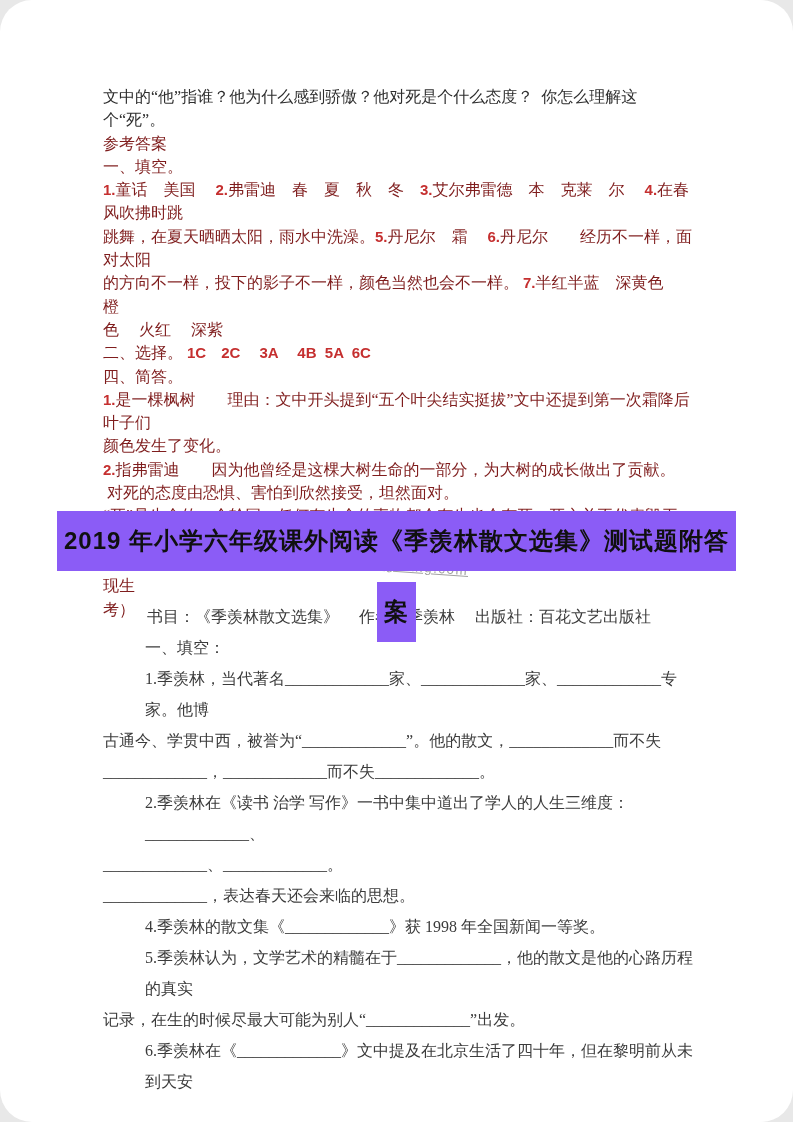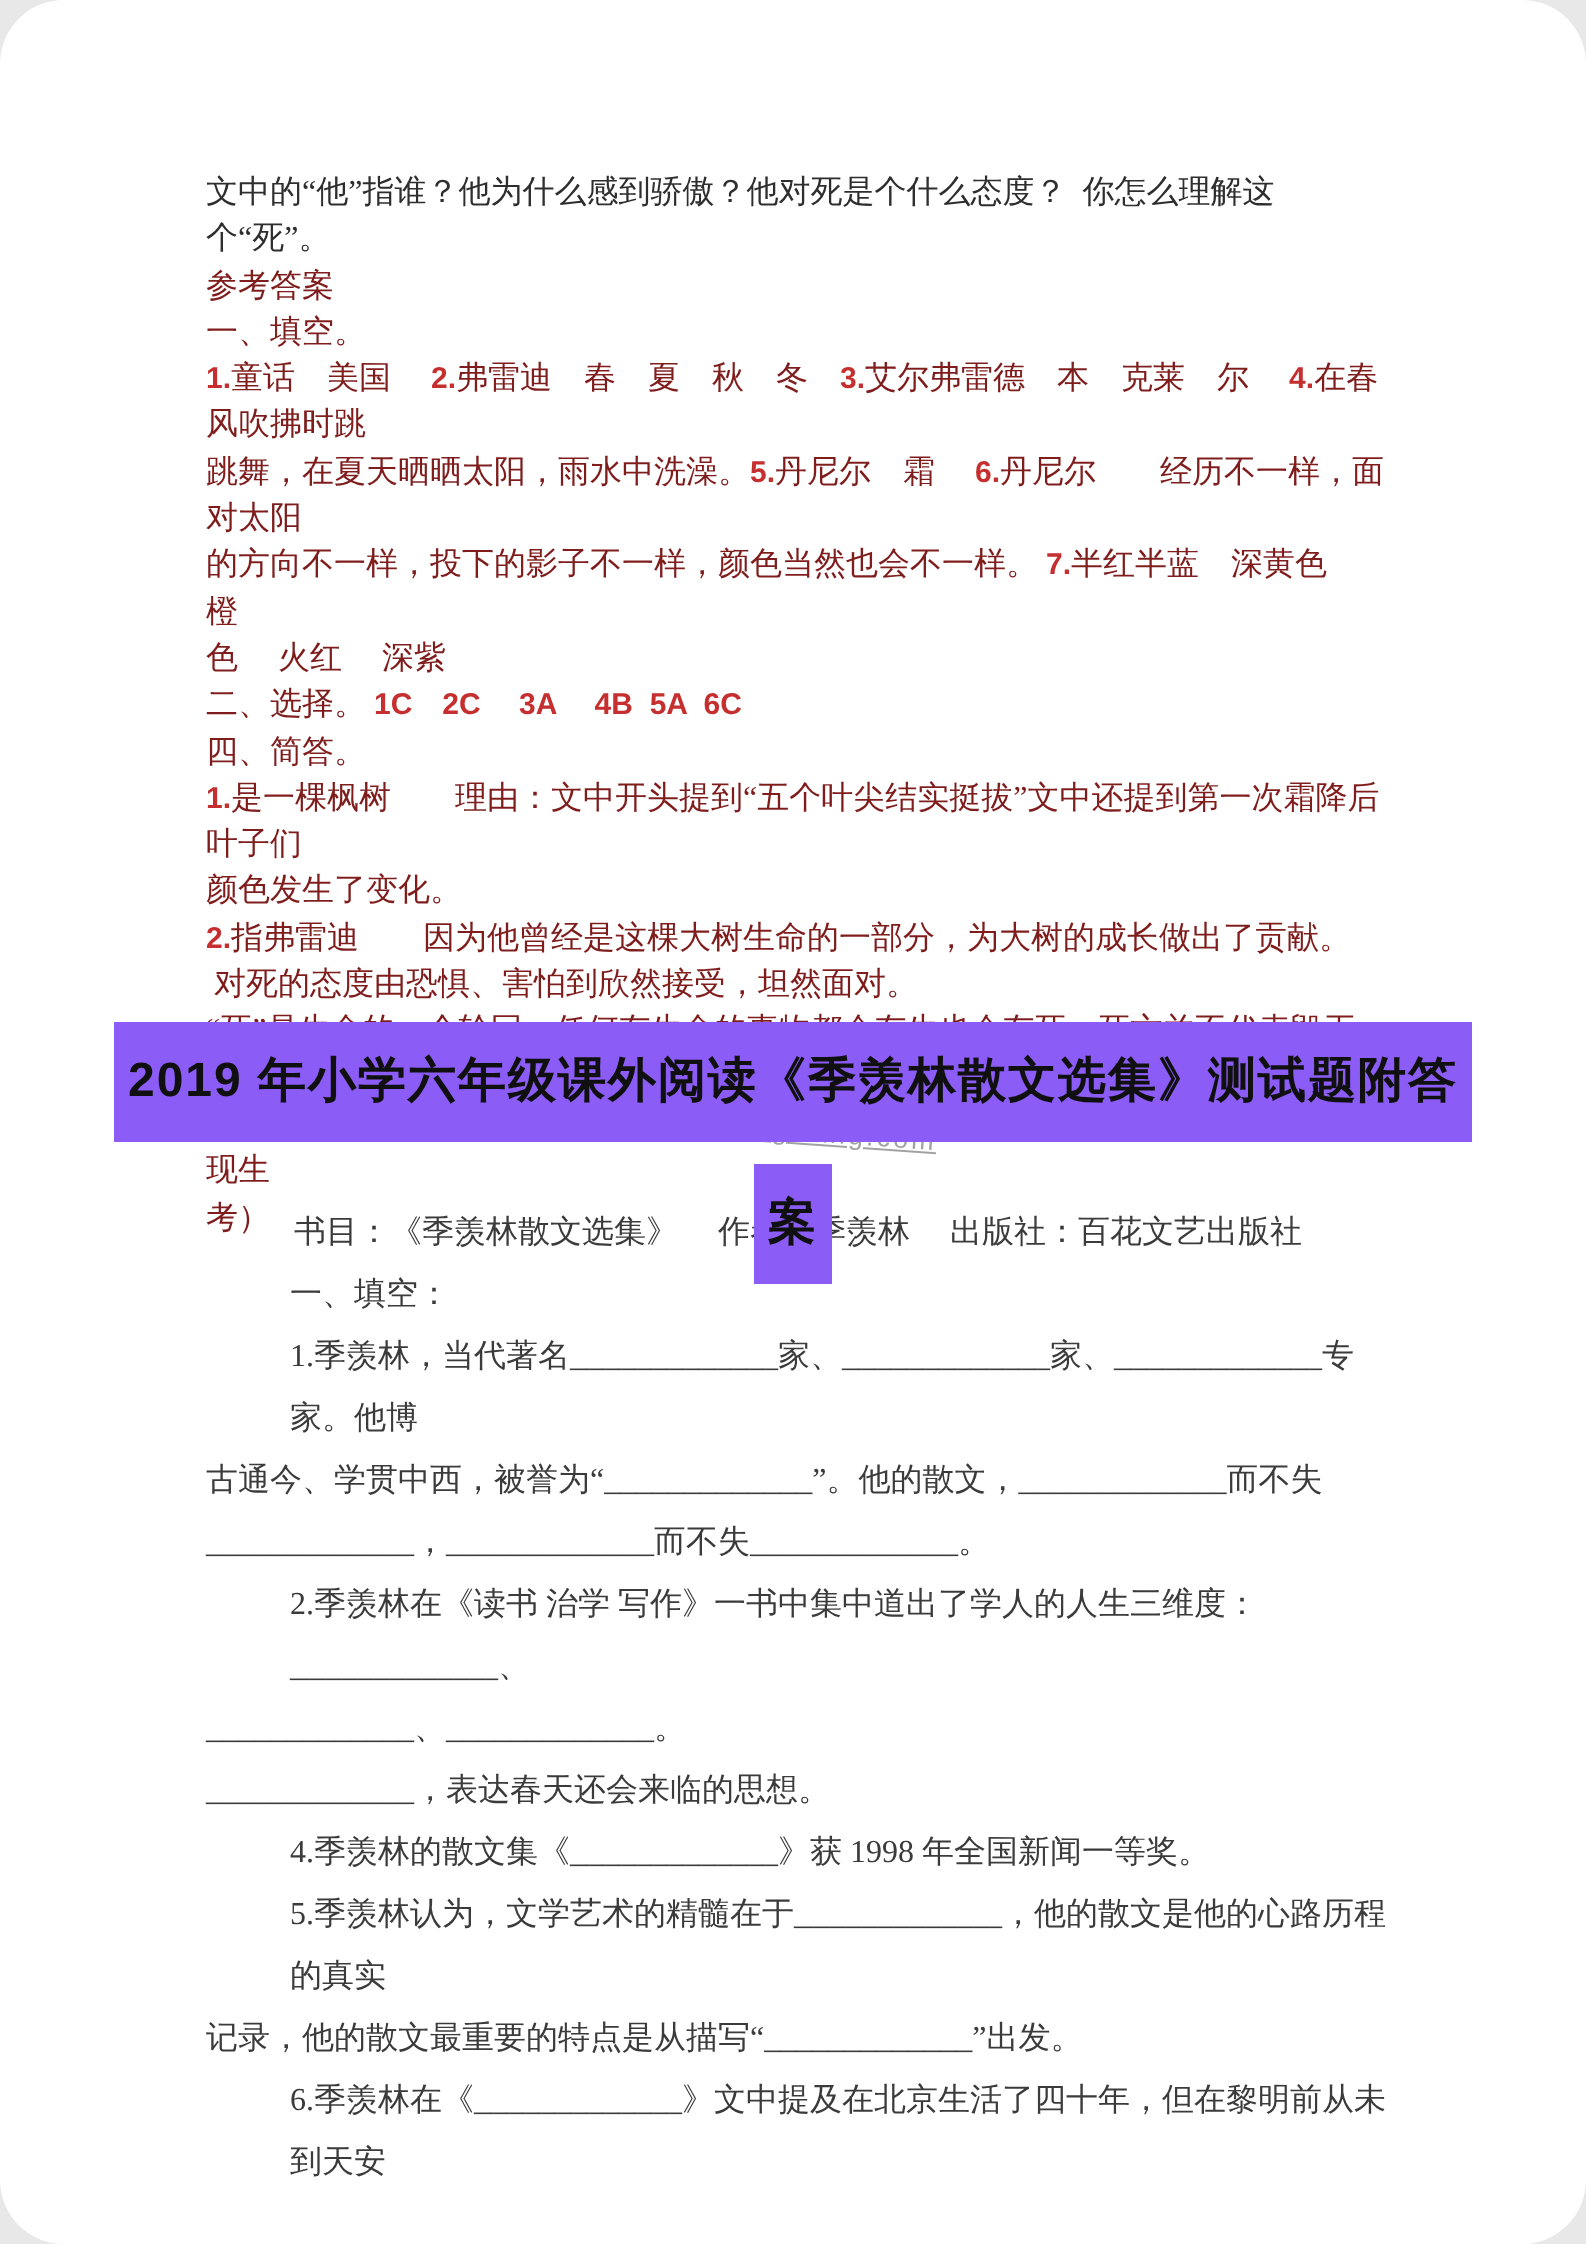--- a/index.html
+++ b/index.html
@@ -117,7 +117,7 @@
       <div class="line">_____________，表达春天还会来临的思想。</div>
       <div class="line ind">4.季羡林的散文集《_____________》获 1998 年全国新闻一等奖。</div>
       <div class="line ind">5.季羡林认为，文学艺术的精髓在于_____________，他的散文是他的心路历程的真实</div>
-      <div class="line">记录，他的散文最重要的特点是从描写“_____________”出发。</div>
+      <div class="line">记录，在生的时候尽最大可能为别人“_____________”出发。</div>
       <div class="line ind">6.季羡林在《_____________》文中提及在北京生活了四十年，但在黎明前从未到天安</div>
     </div>
 

